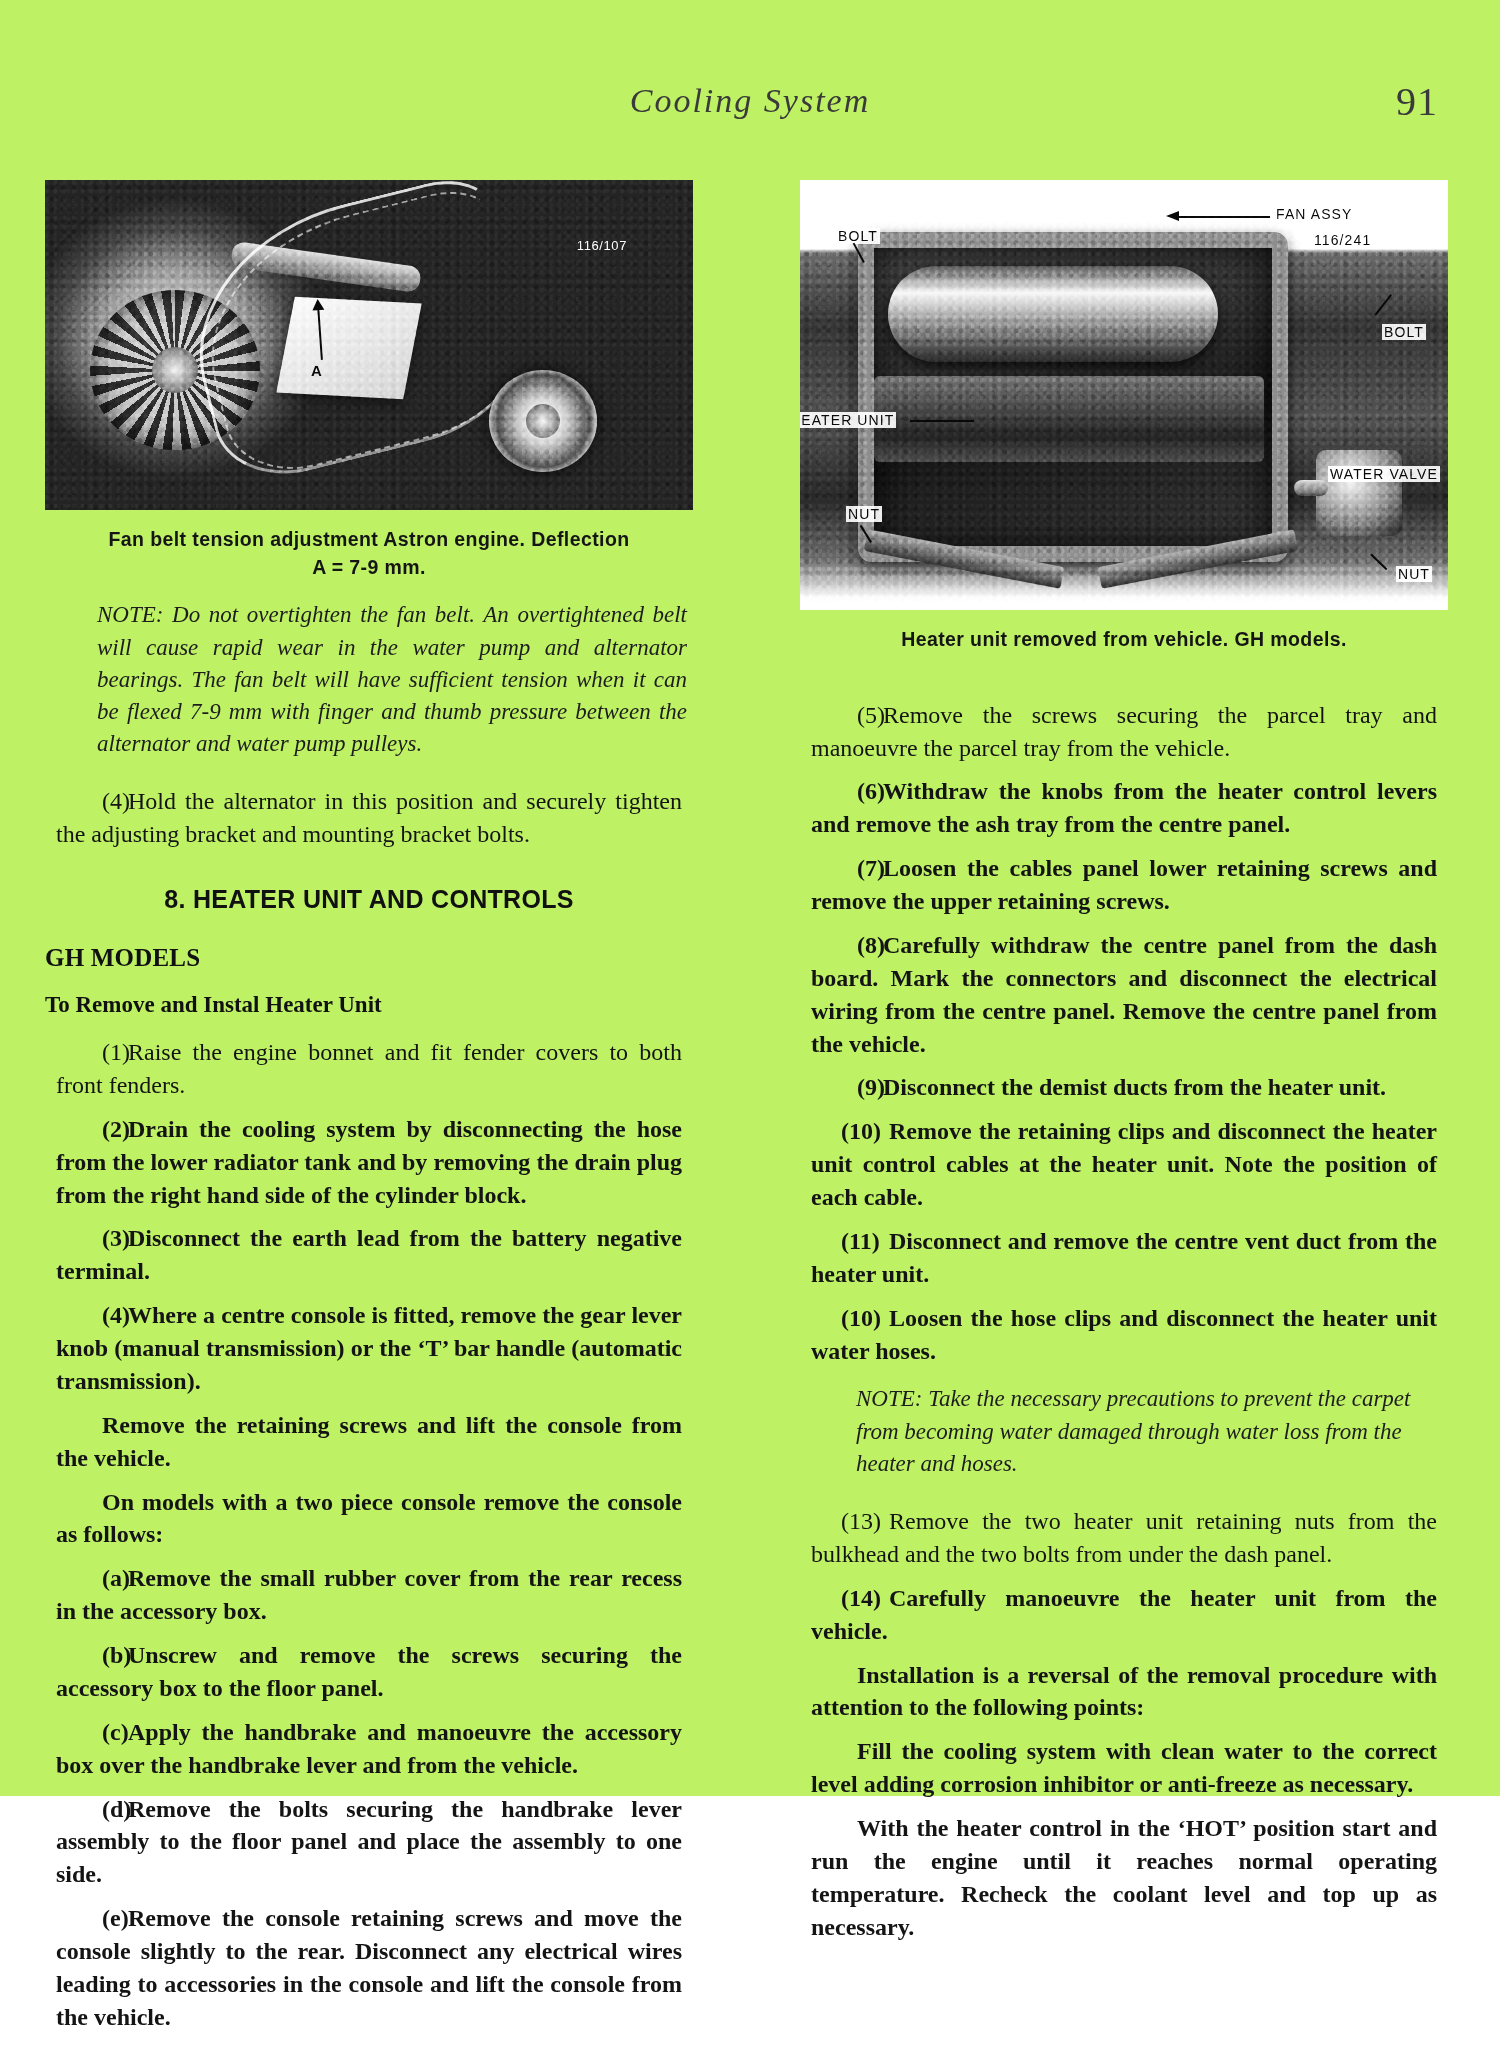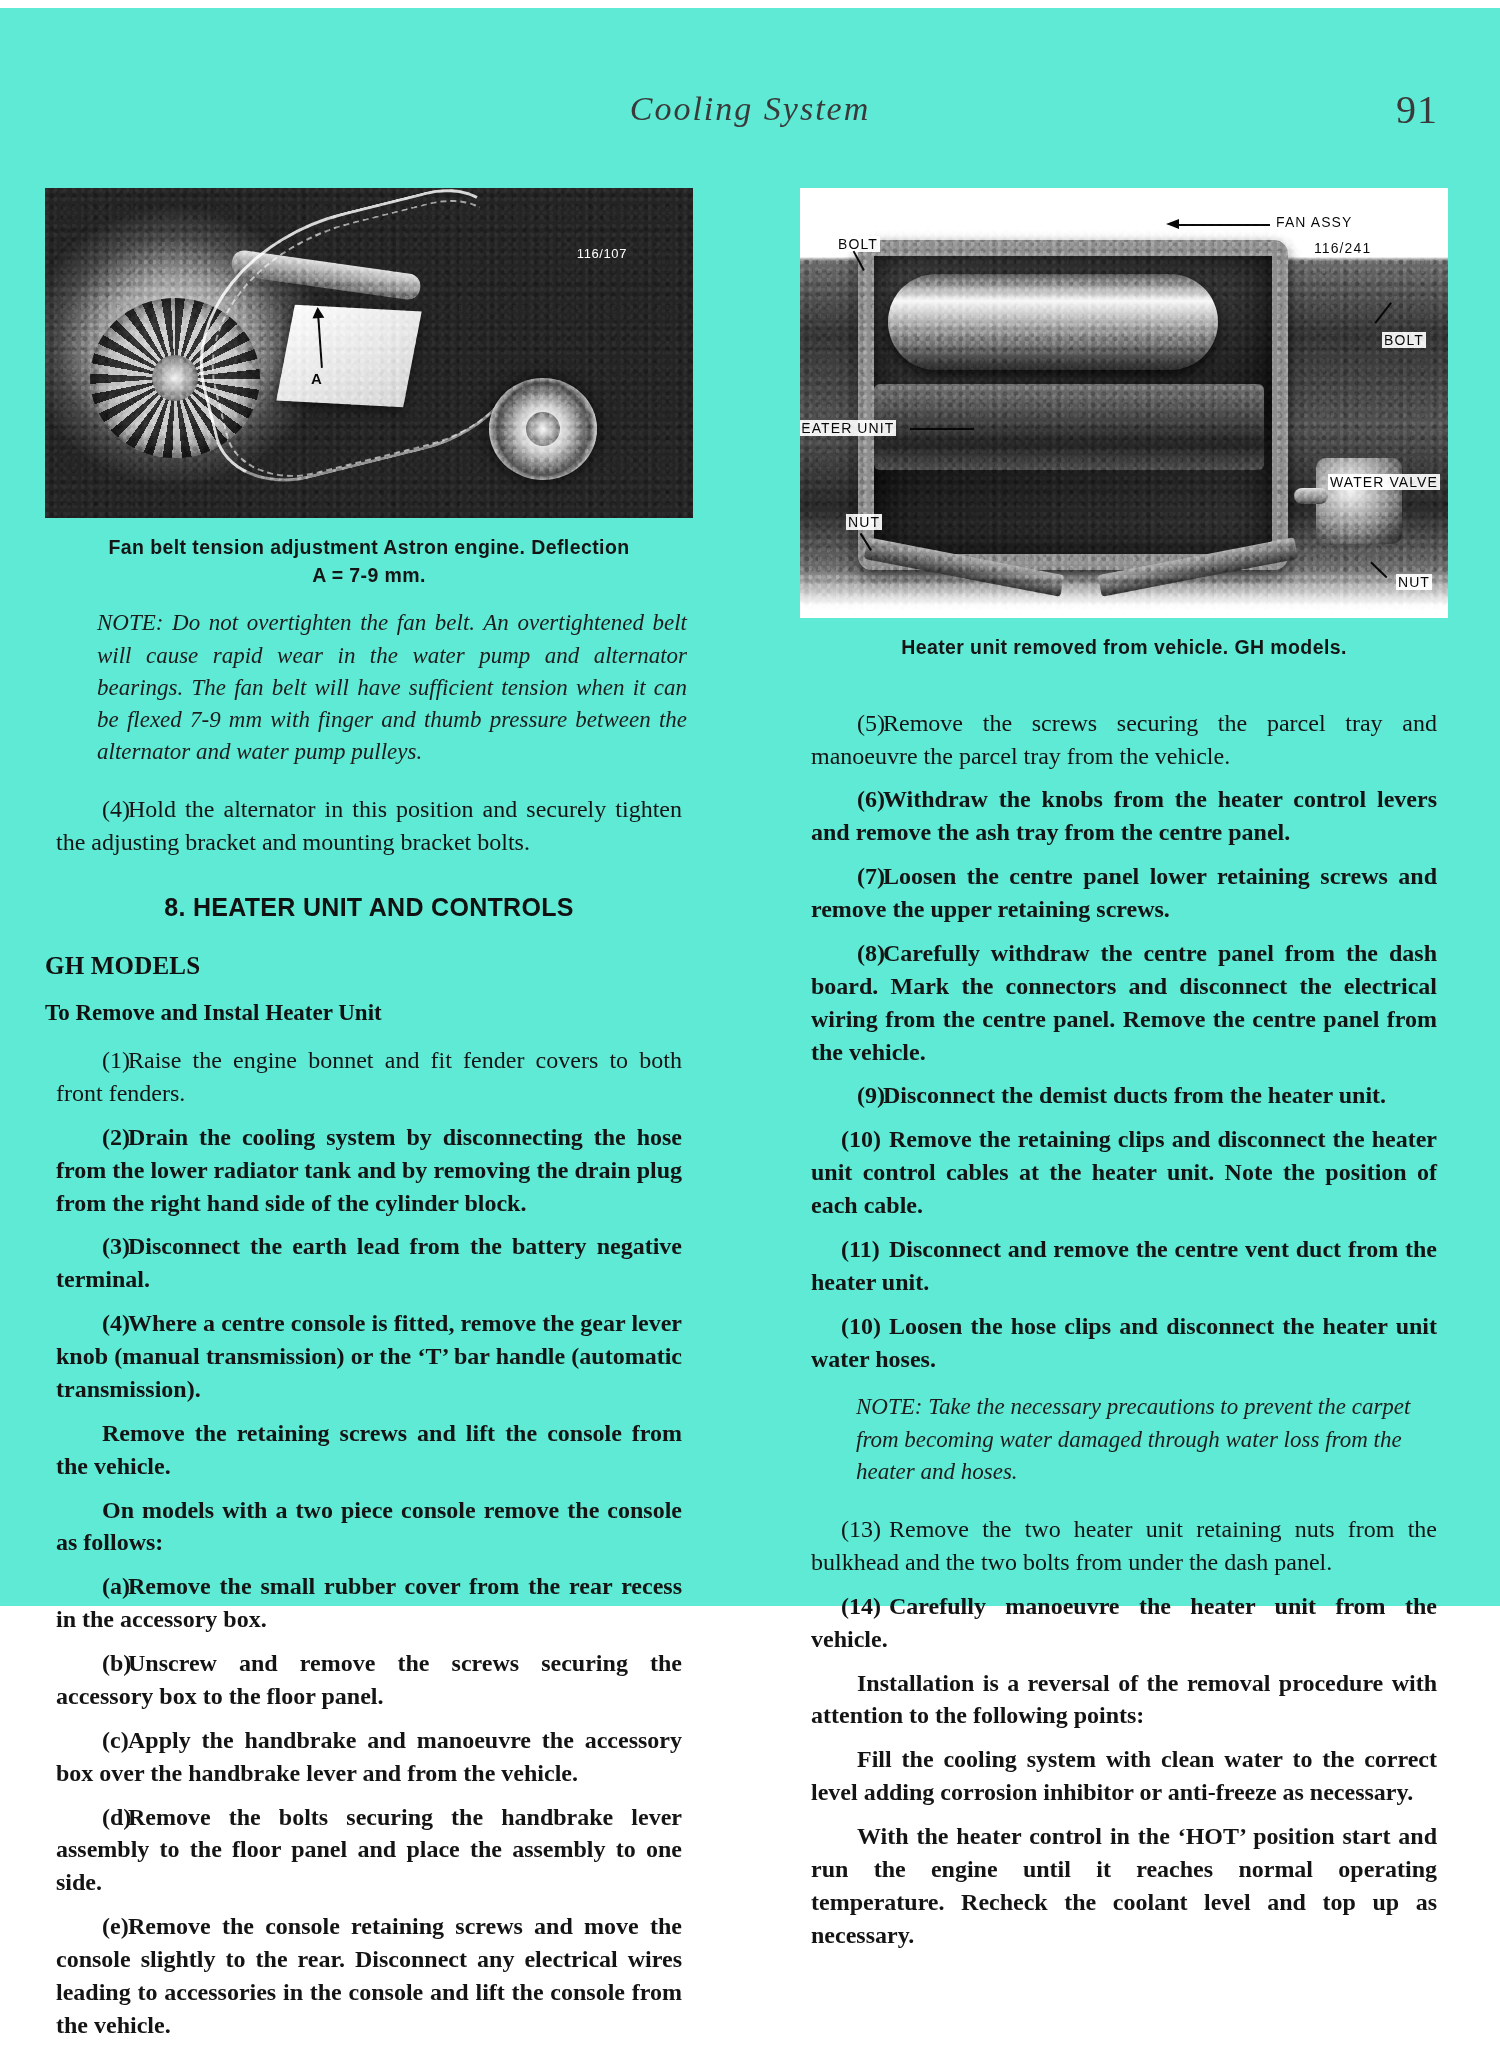--- a/index.html
+++ b/index.html
@@ -17,9 +17,9 @@
   
   .page {
     position: absolute;
-    left: 0; top: 8px;
-    width: 1500px; height: 1598px;
-    background: #5eead4;
+    left: 0; top: 0;
+    width: 1500px; height: 1796px;
+    background: #bef264;
   }
 
   

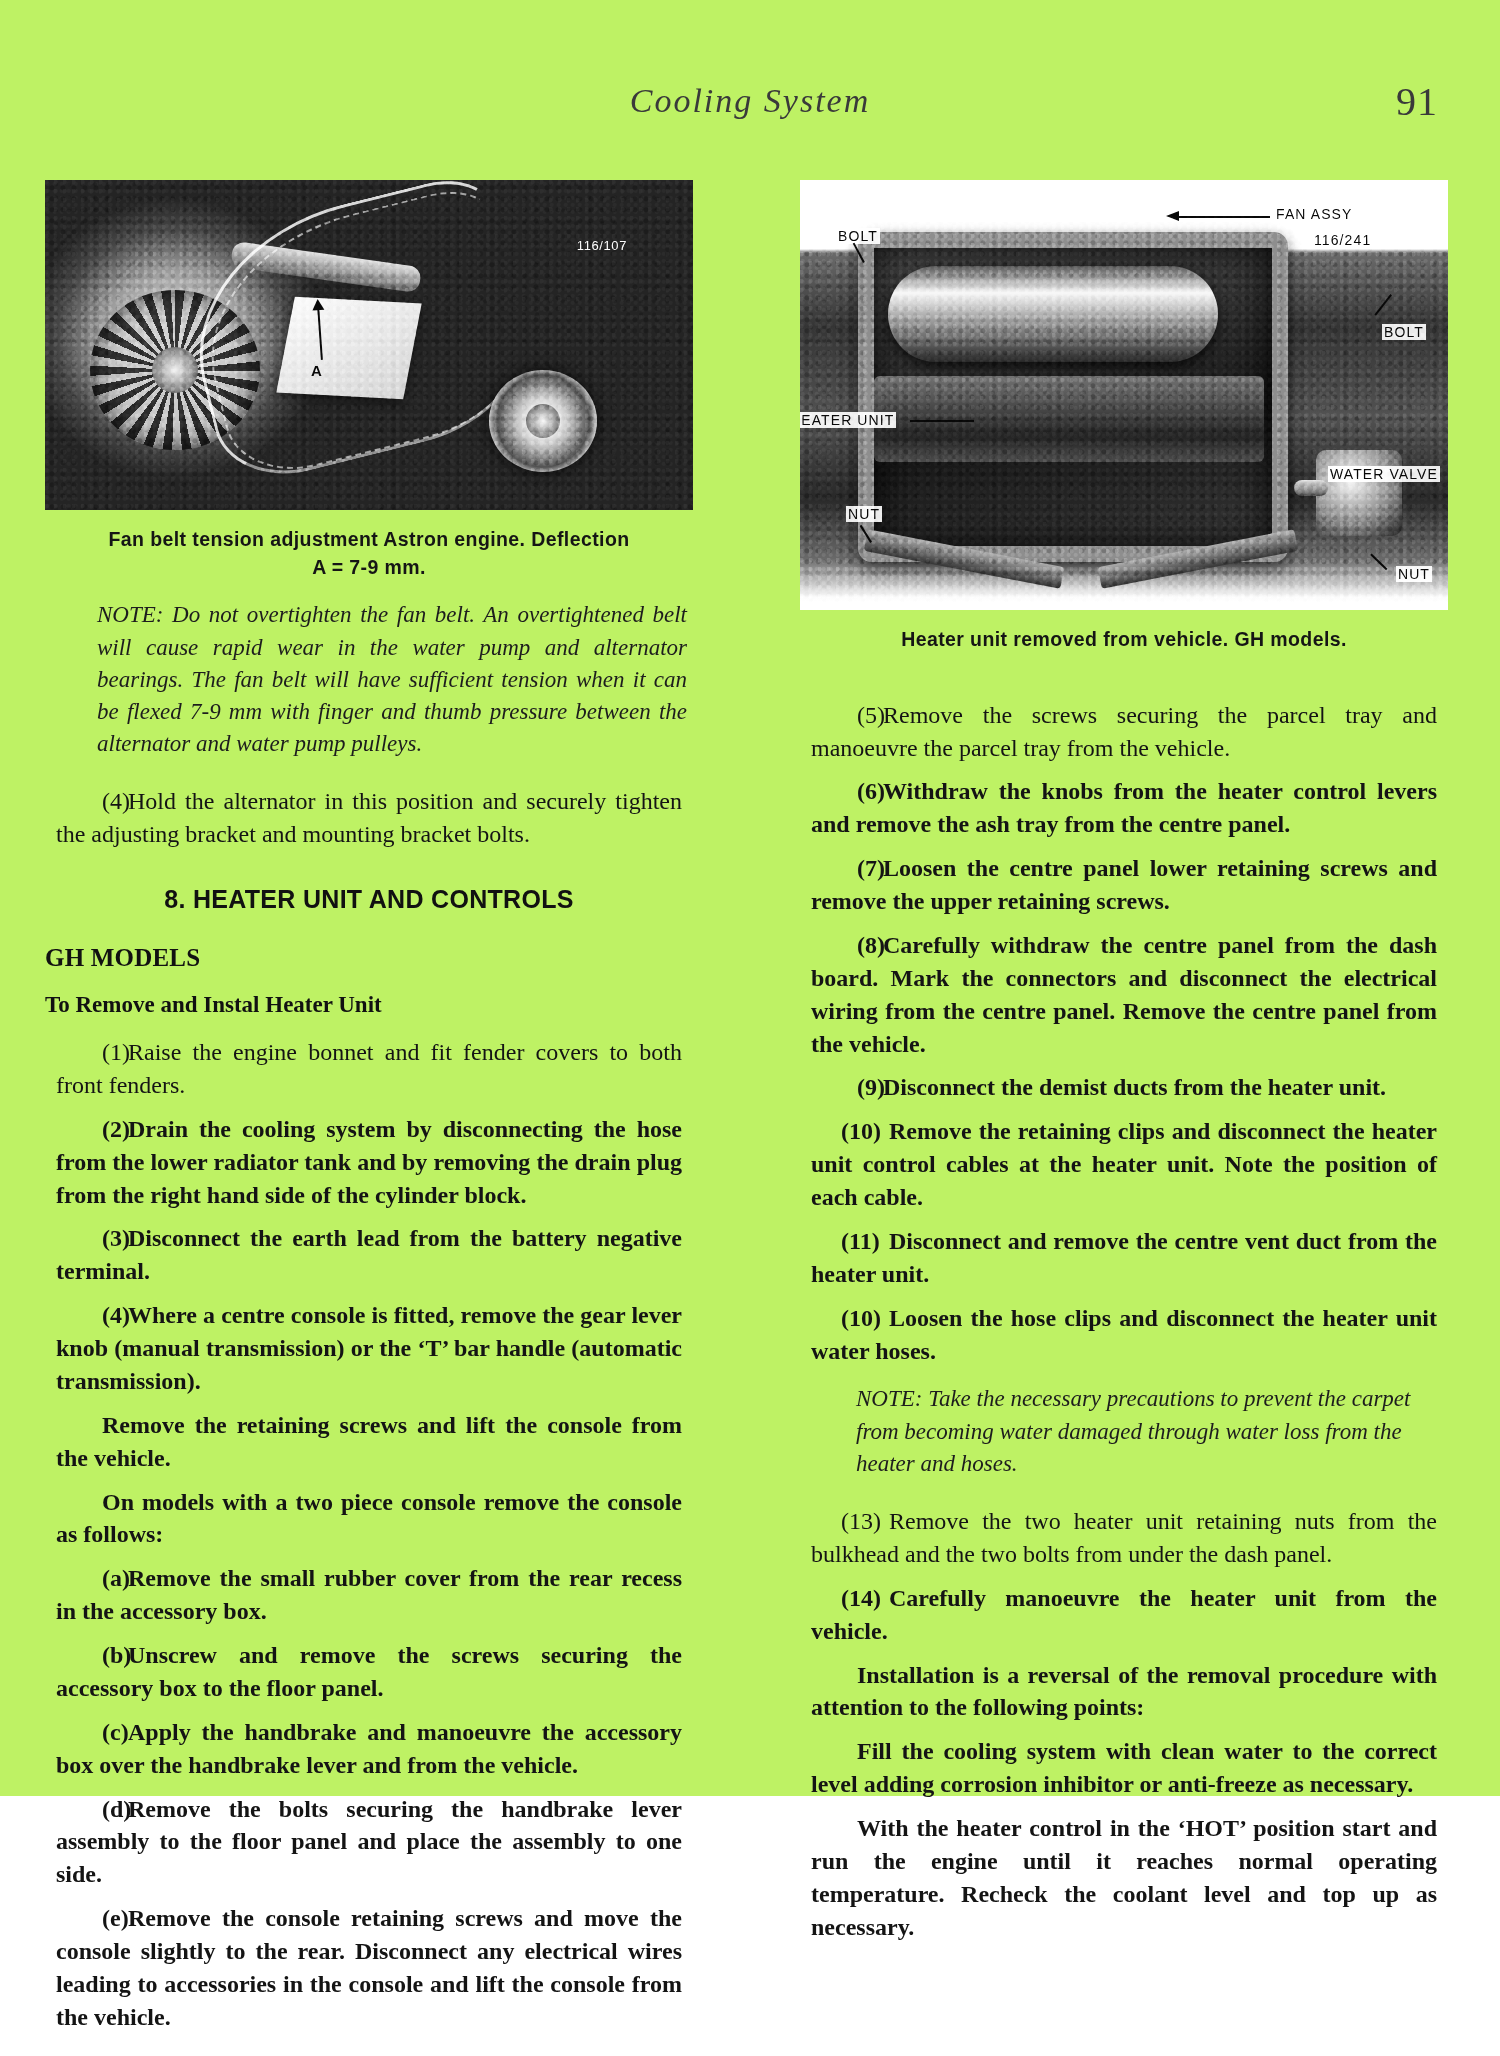--- a/index.html
+++ b/index.html
@@ -441,7 +441,7 @@
       <span class="num">(6)</span><span>Withdraw the knobs from the heater control levers and remove the ash tray from the centre panel.</span>
     </p>
     <p class="body">
-      <span class="num">(7)</span><span>Loosen the centre panel lower retaining screws and remove the upper retaining screws.</span>
+      <span class="num">(7)</span><span>Loosen the cables panel lower retaining screws and remove the upper retaining screws.</span>
     </p>
     <p class="body">
       <span class="num">(8)</span><span>Carefully withdraw the centre panel from the dash board. Mark the connectors and disconnect the electrical wiring from the centre panel. Remove the centre panel from the vehicle.</span>

